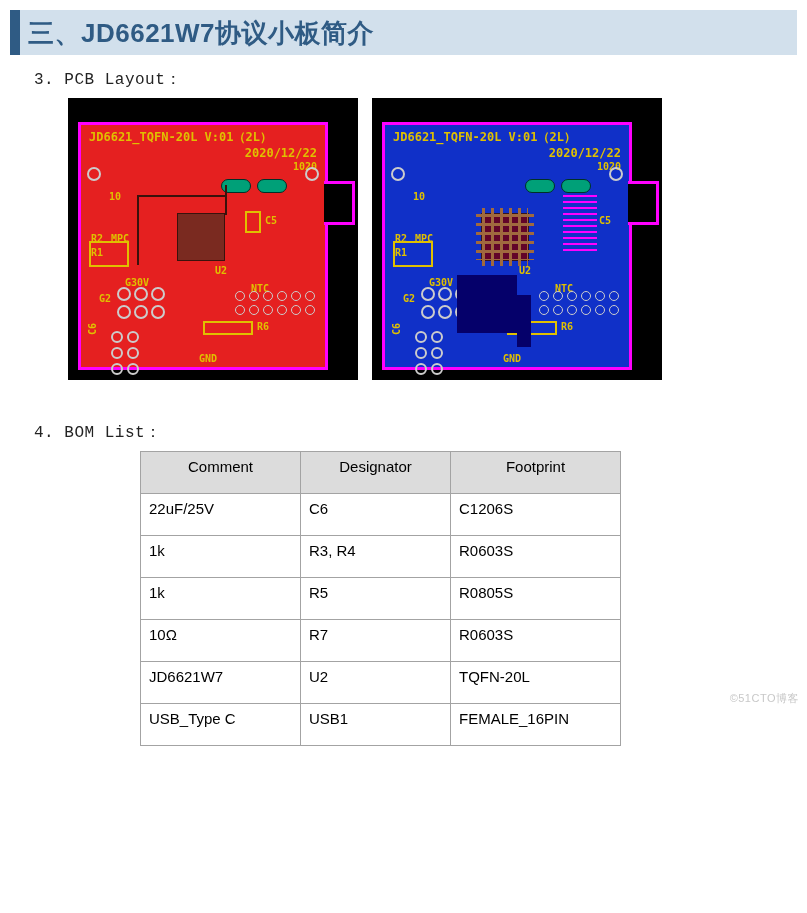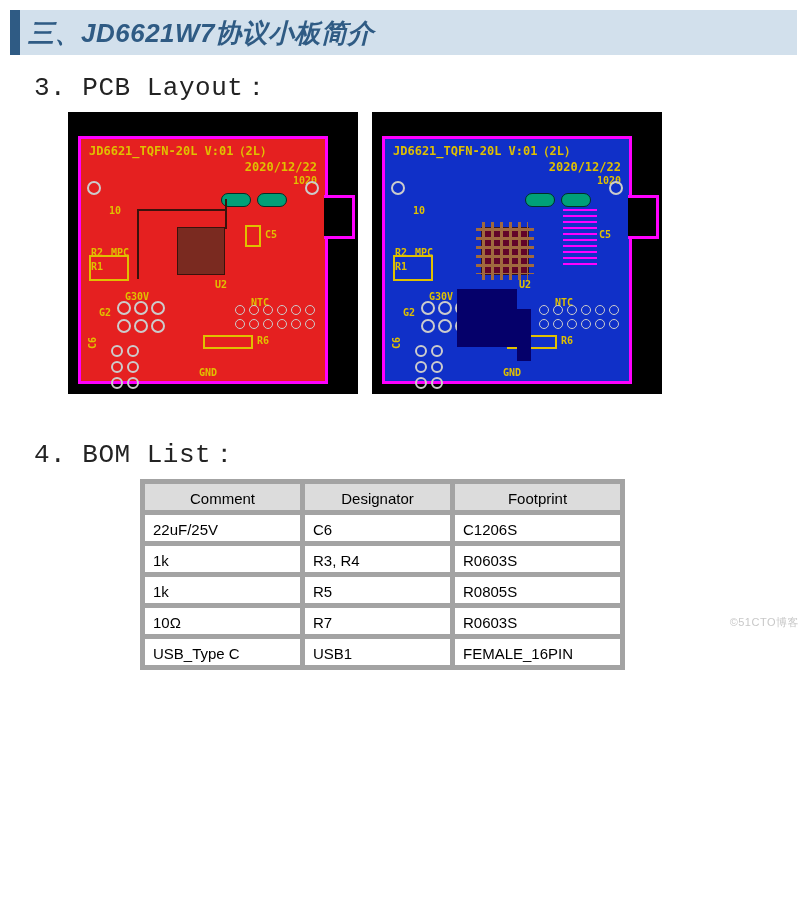--- a/index.html
+++ b/index.html
@@ -22,7 +22,6 @@
     font-size: 26px;
     font-weight: 700;
     color: #2f5b84;
-    font-style: italic;
     letter-spacing: 0.5px;
   }
   .section-label {

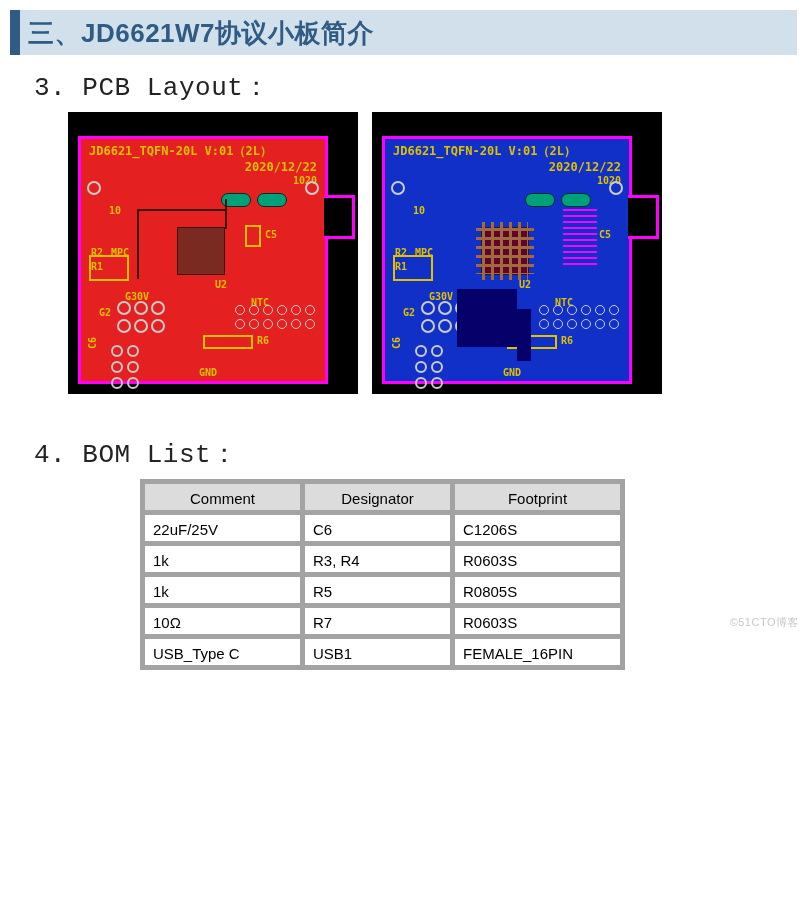--- a/index.html
+++ b/index.html
@@ -25,7 +25,7 @@
     letter-spacing: 0.5px;
   }
   .section-label {
-    font-size: 26px;
+    font-size: 16px;
     font-family: "Consolas","Courier New",monospace;
     color: #232323;
     margin: 6px 0 8px 34px;

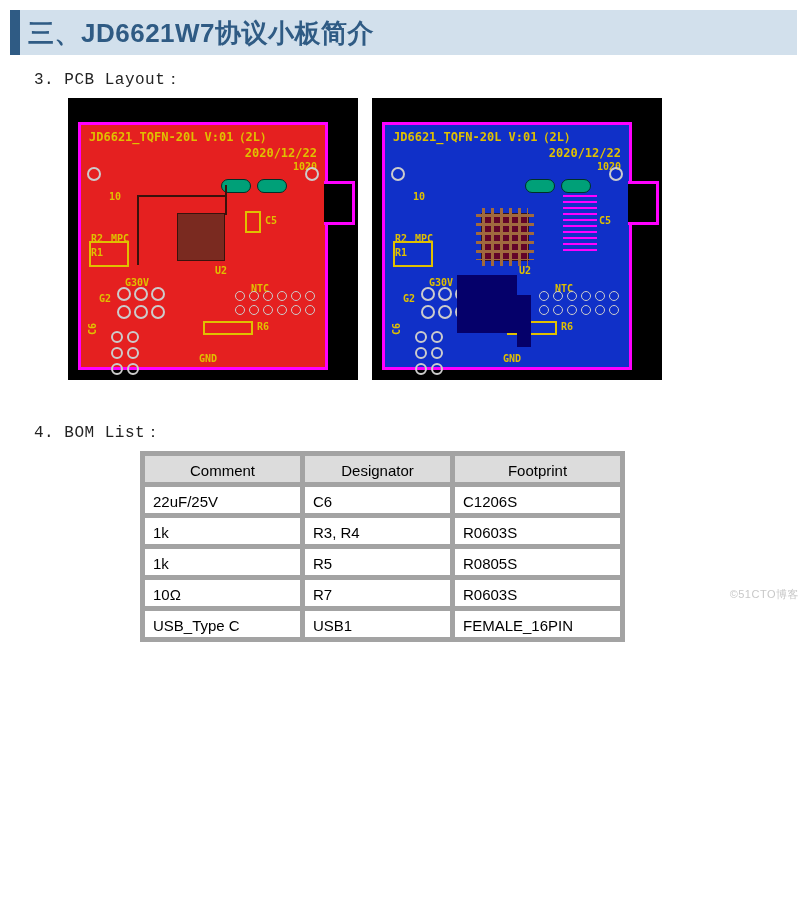--- a/index.html
+++ b/index.html
@@ -157,8 +157,8 @@
     font-size: 15px;
   }
   table.bom th, table.bom td {
-    border: 5px solid #a3a3a3;
-    padding: 2px 8px 0;
+    border: 1px solid #a3a3a3;
+    padding: 2px 8px 15px;
     text-align: left;
     vertical-align: middle;
     height: 24px;

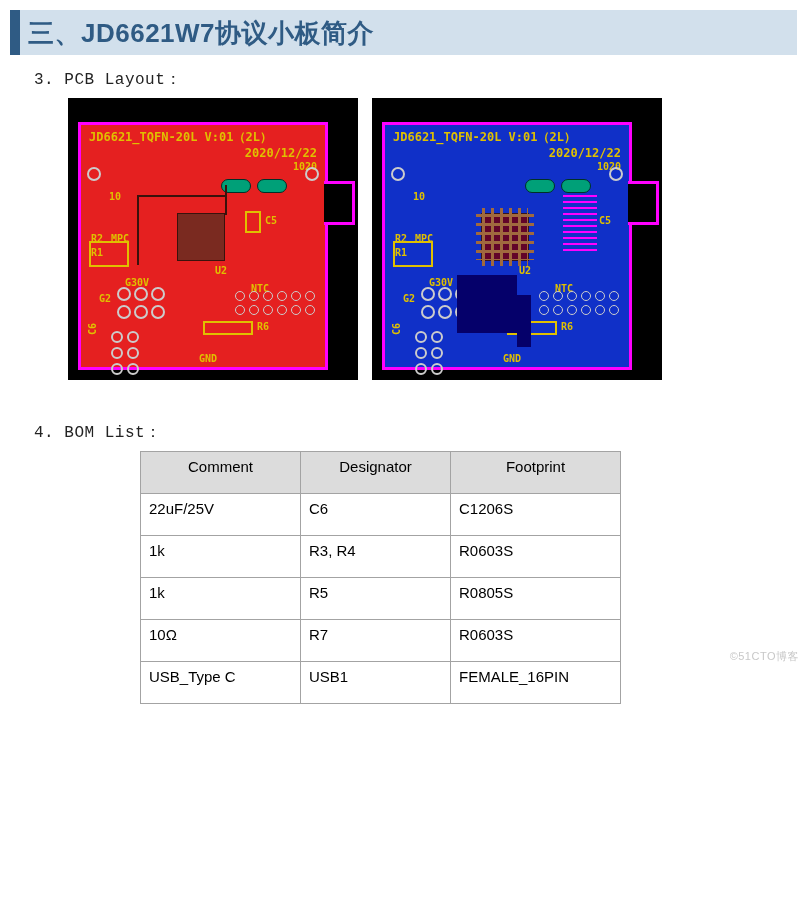--- a/index.html
+++ b/index.html
@@ -389,6 +389,11 @@
           <td>R0603S</td>
         </tr>
         <tr>
+          <td>JD6621W7</td>
+          <td>U2</td>
+          <td>TQFN-20L</td>
+        </tr>
+        <tr>
           <td>USB_Type C</td>
           <td>USB1</td>
           <td>FEMALE_16PIN</td>

